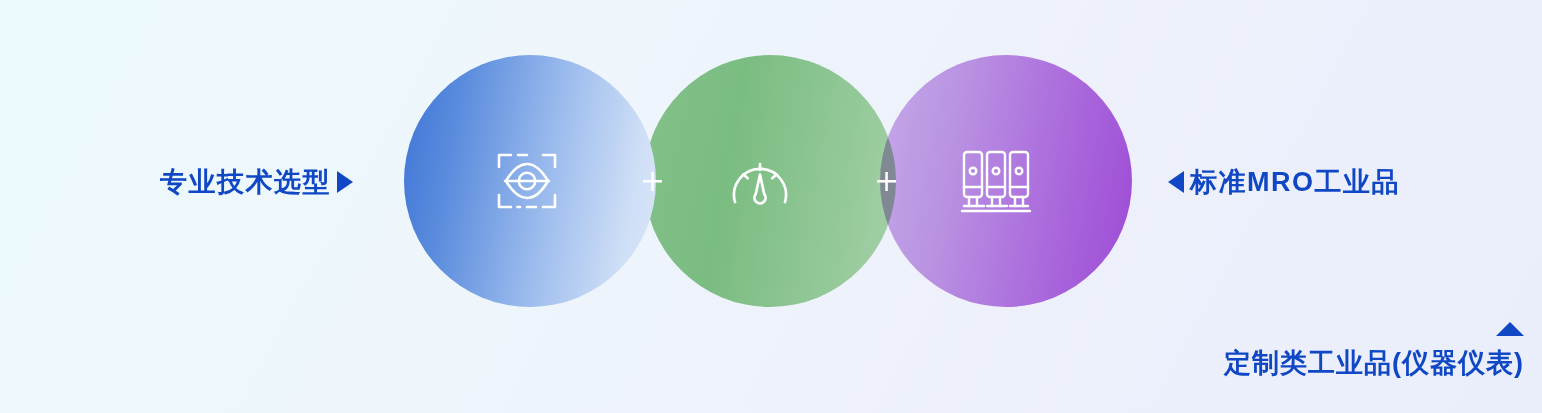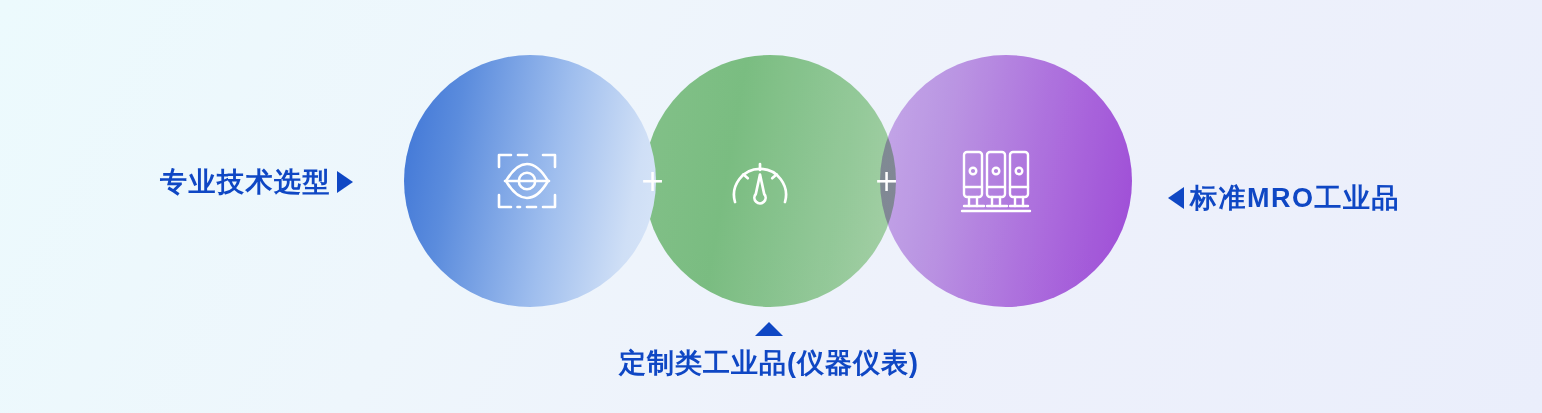--- a/index.html
+++ b/index.html
@@ -27,7 +27,7 @@
     white-space:nowrap;
   }
   #label-left  { left:160px; top:164px; }
-  #label-right { left:1168px; top:180px;text-align:right; }
+  #label-right { left:1168px; top:164px;text-align:right; }
 
   .tri {
     width:0; height:0;

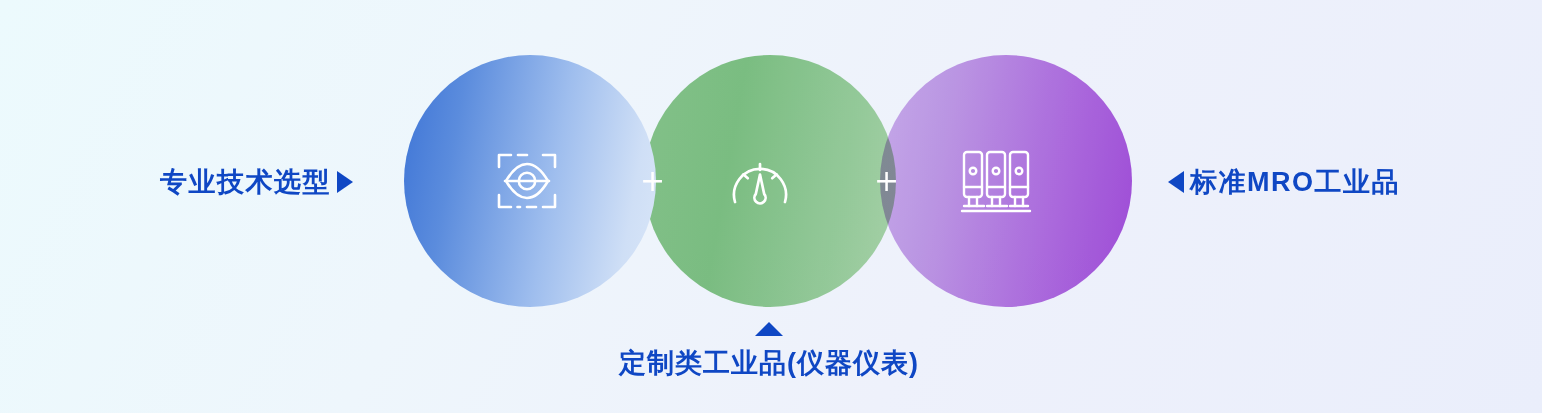--- a/index.html
+++ b/index.html
@@ -86,11 +86,11 @@
   
   #caption-bottom {
     position:absolute;
-    left:0; right:0;
+    left:0; right:16px;
     top:322px;
     display:flex;
     flex-direction:column;
-    align-items:center;
+    align-items:flex-end;
     gap:9px;
   }
   #caption-bottom-text {

